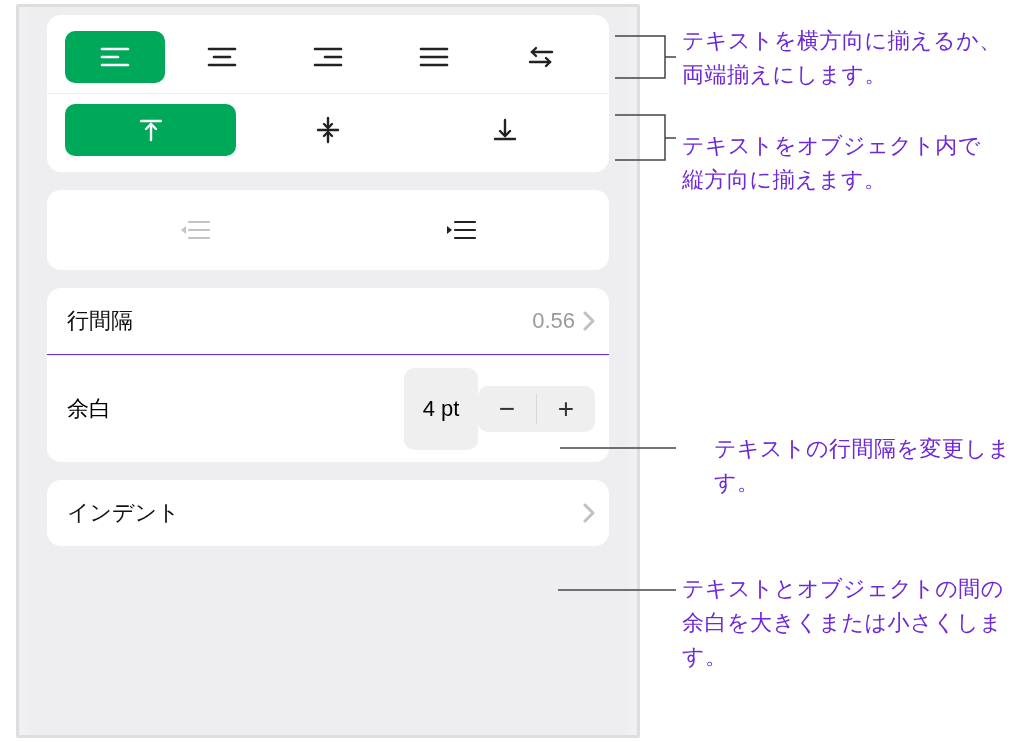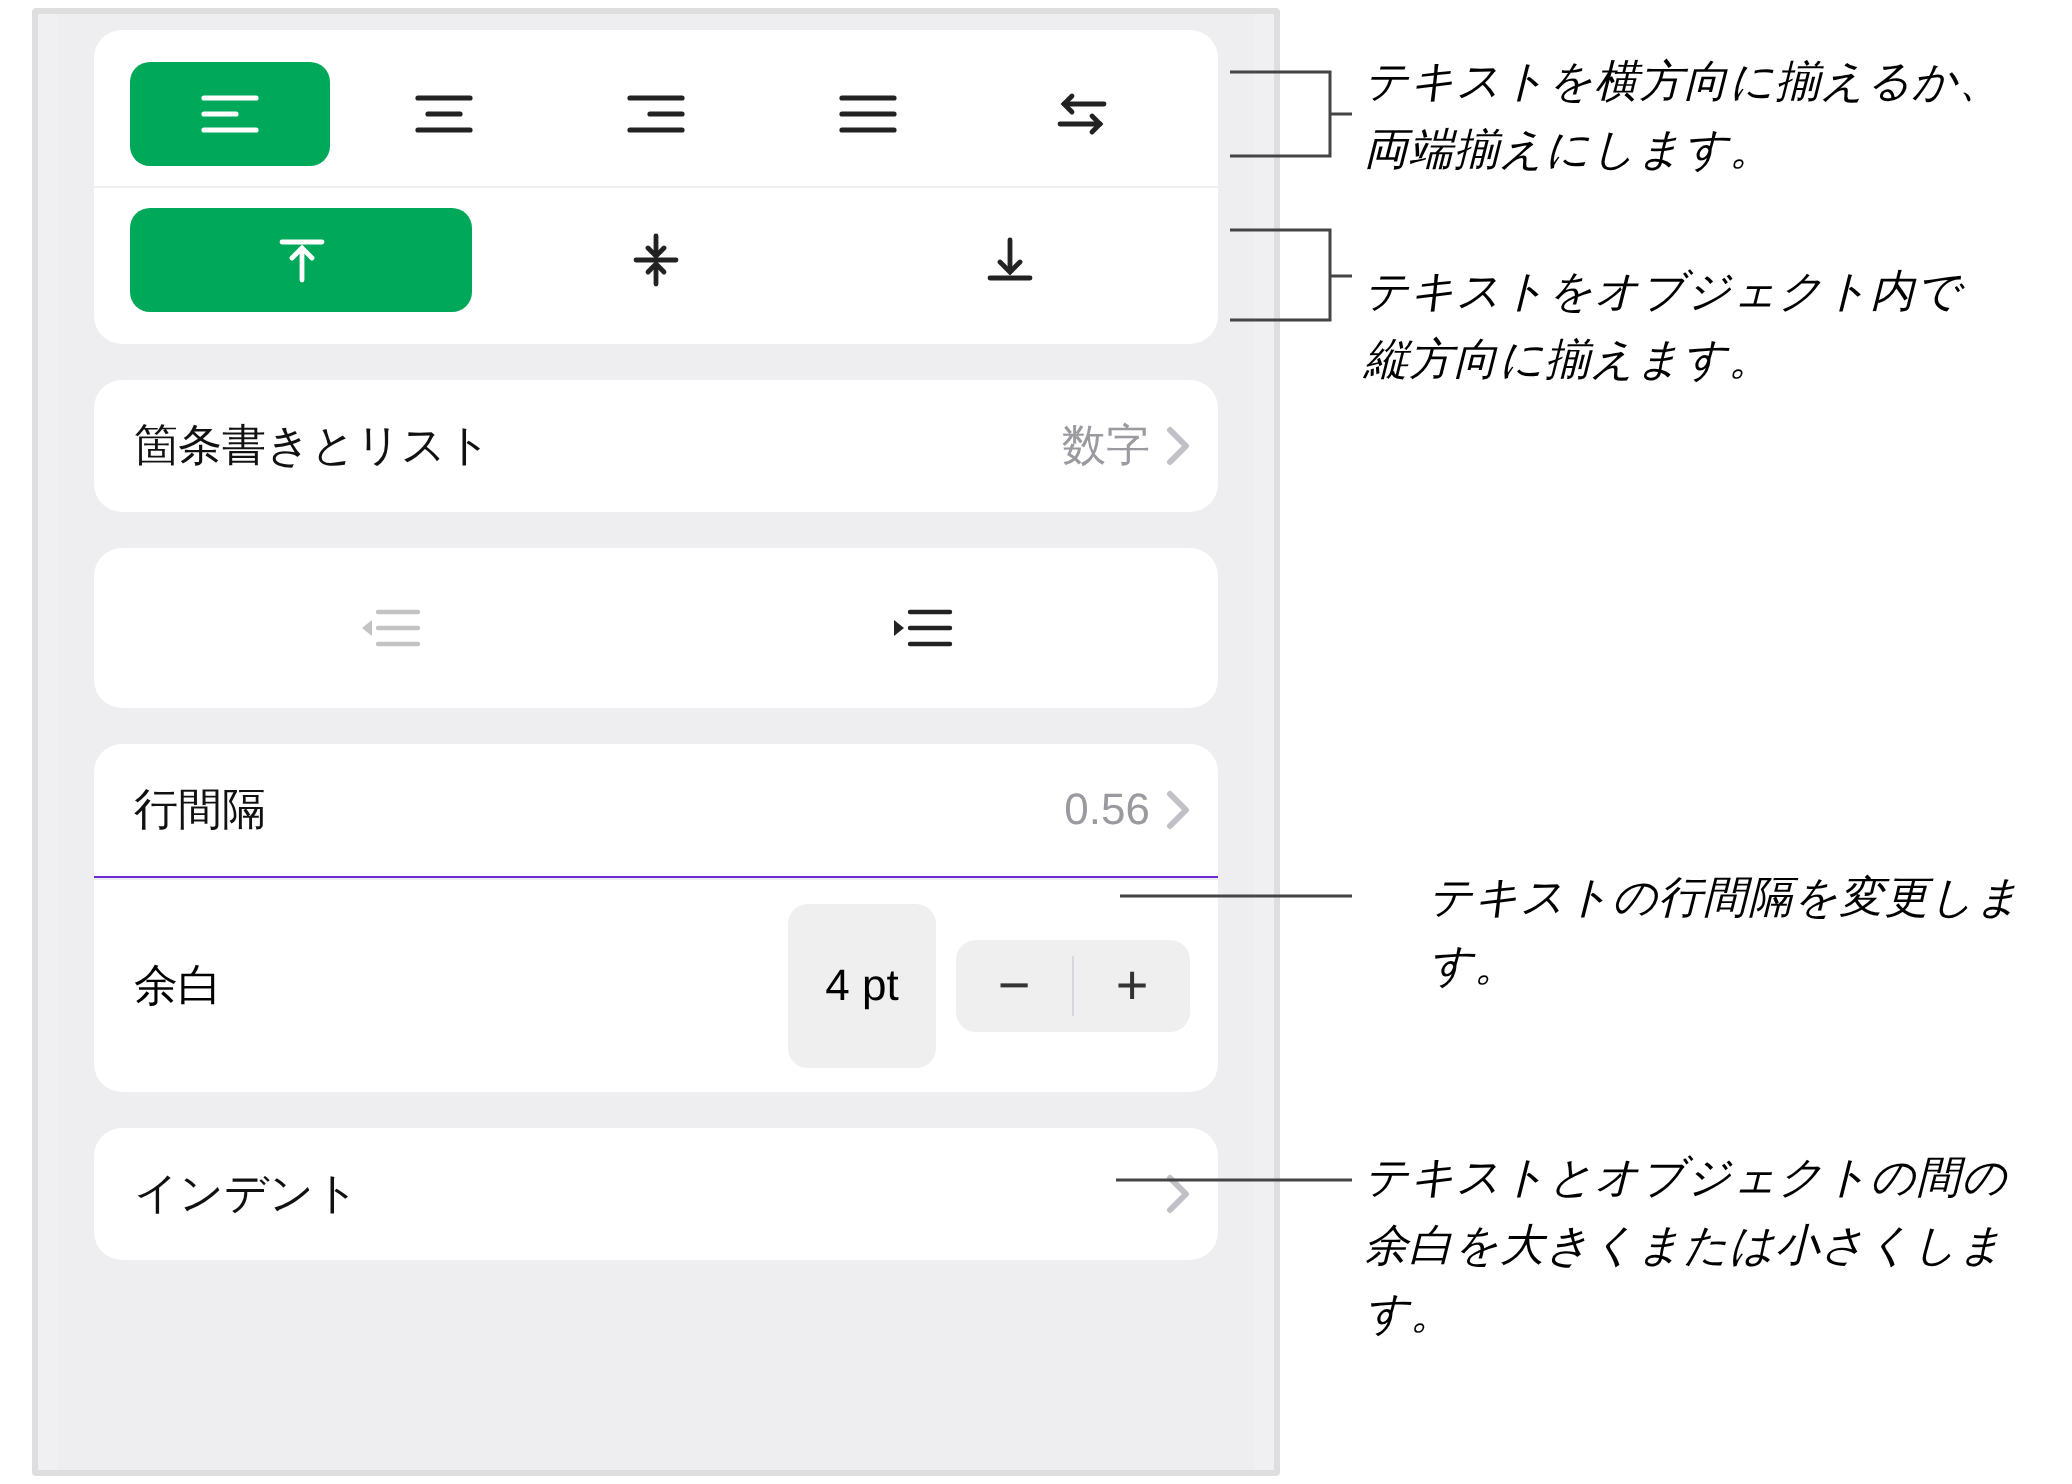--- a/index.html
+++ b/index.html
@@ -143,9 +143,8 @@
     position: absolute;
     font-size: 22px;
     line-height: 1.55;
-    color: #000000;
+    color: #6d28d9;
     letter-spacing: 0.5px;
-    font-style: italic;
   }
   .callout-lines {
     position: absolute;

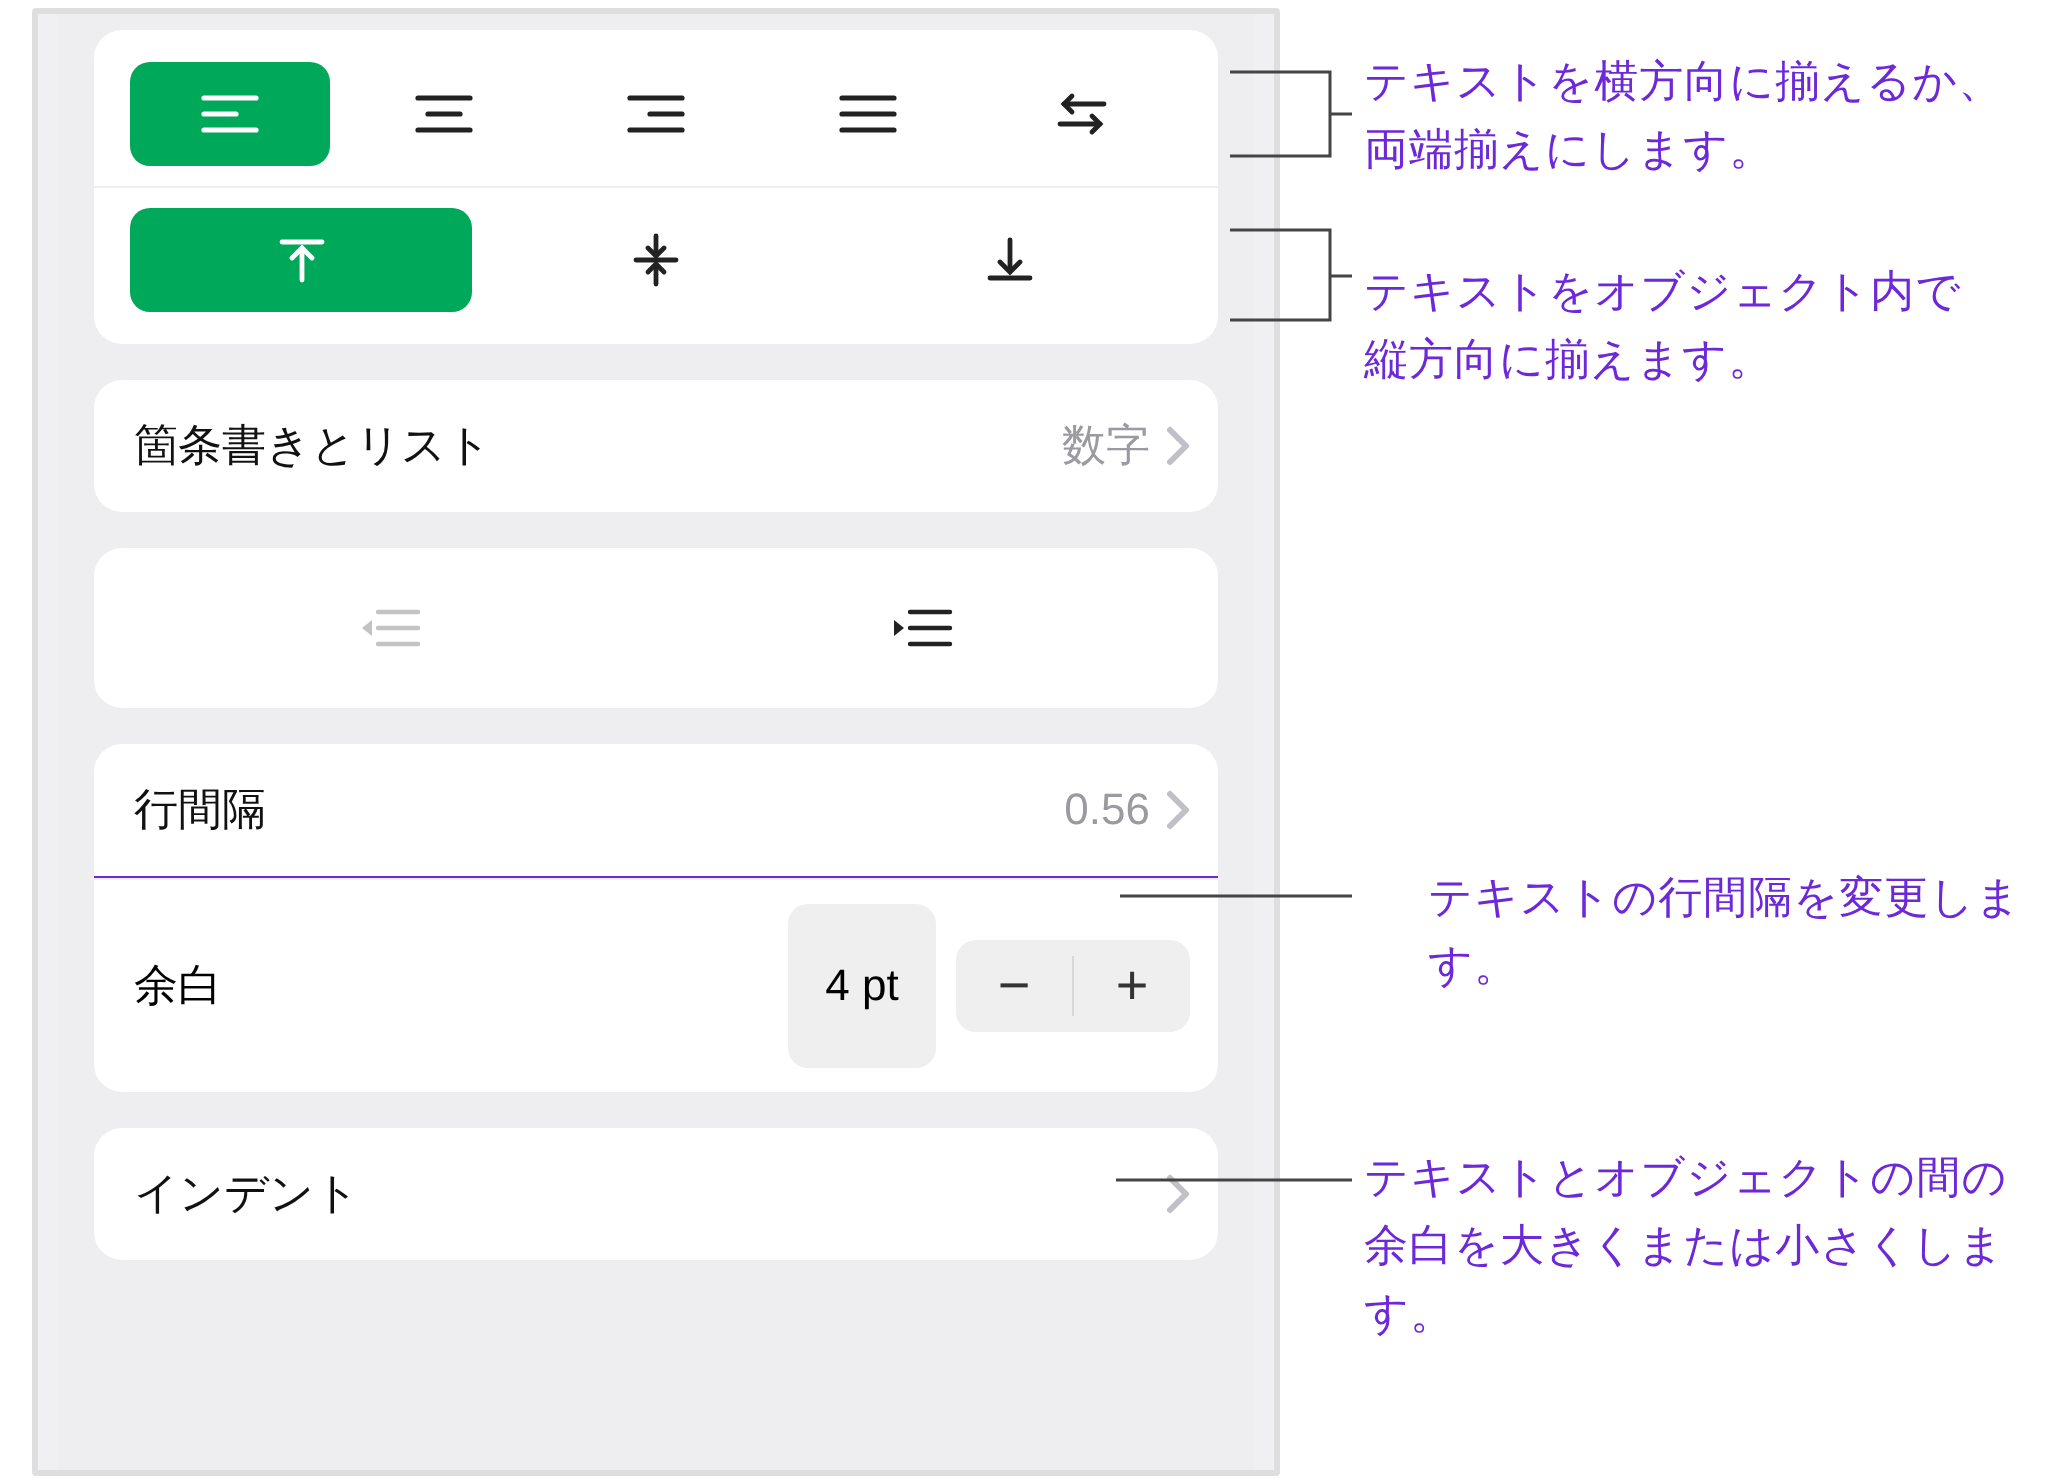--- a/index.html
+++ b/index.html
@@ -240,17 +240,6 @@
       </div>
     </div>
 
-    <div class="section">
-      <div class="list-row">
-        <span class="label">箇条書きとリスト</span>
-        <span class="value">数字</span>
-        <span class="chevron">
-          <svg width="12" height="20" viewBox="0 0 12 20">
-              <polyline points="2,2 10,10 2,18" stroke="#c0c0c6" stroke-width="3" fill="none" stroke-linecap="round" stroke-linejoin="round"></polyline>
-            </svg>
-        </span>
-      </div>
-    </div>
 
     <div class="section">
       <div class="indent-row">

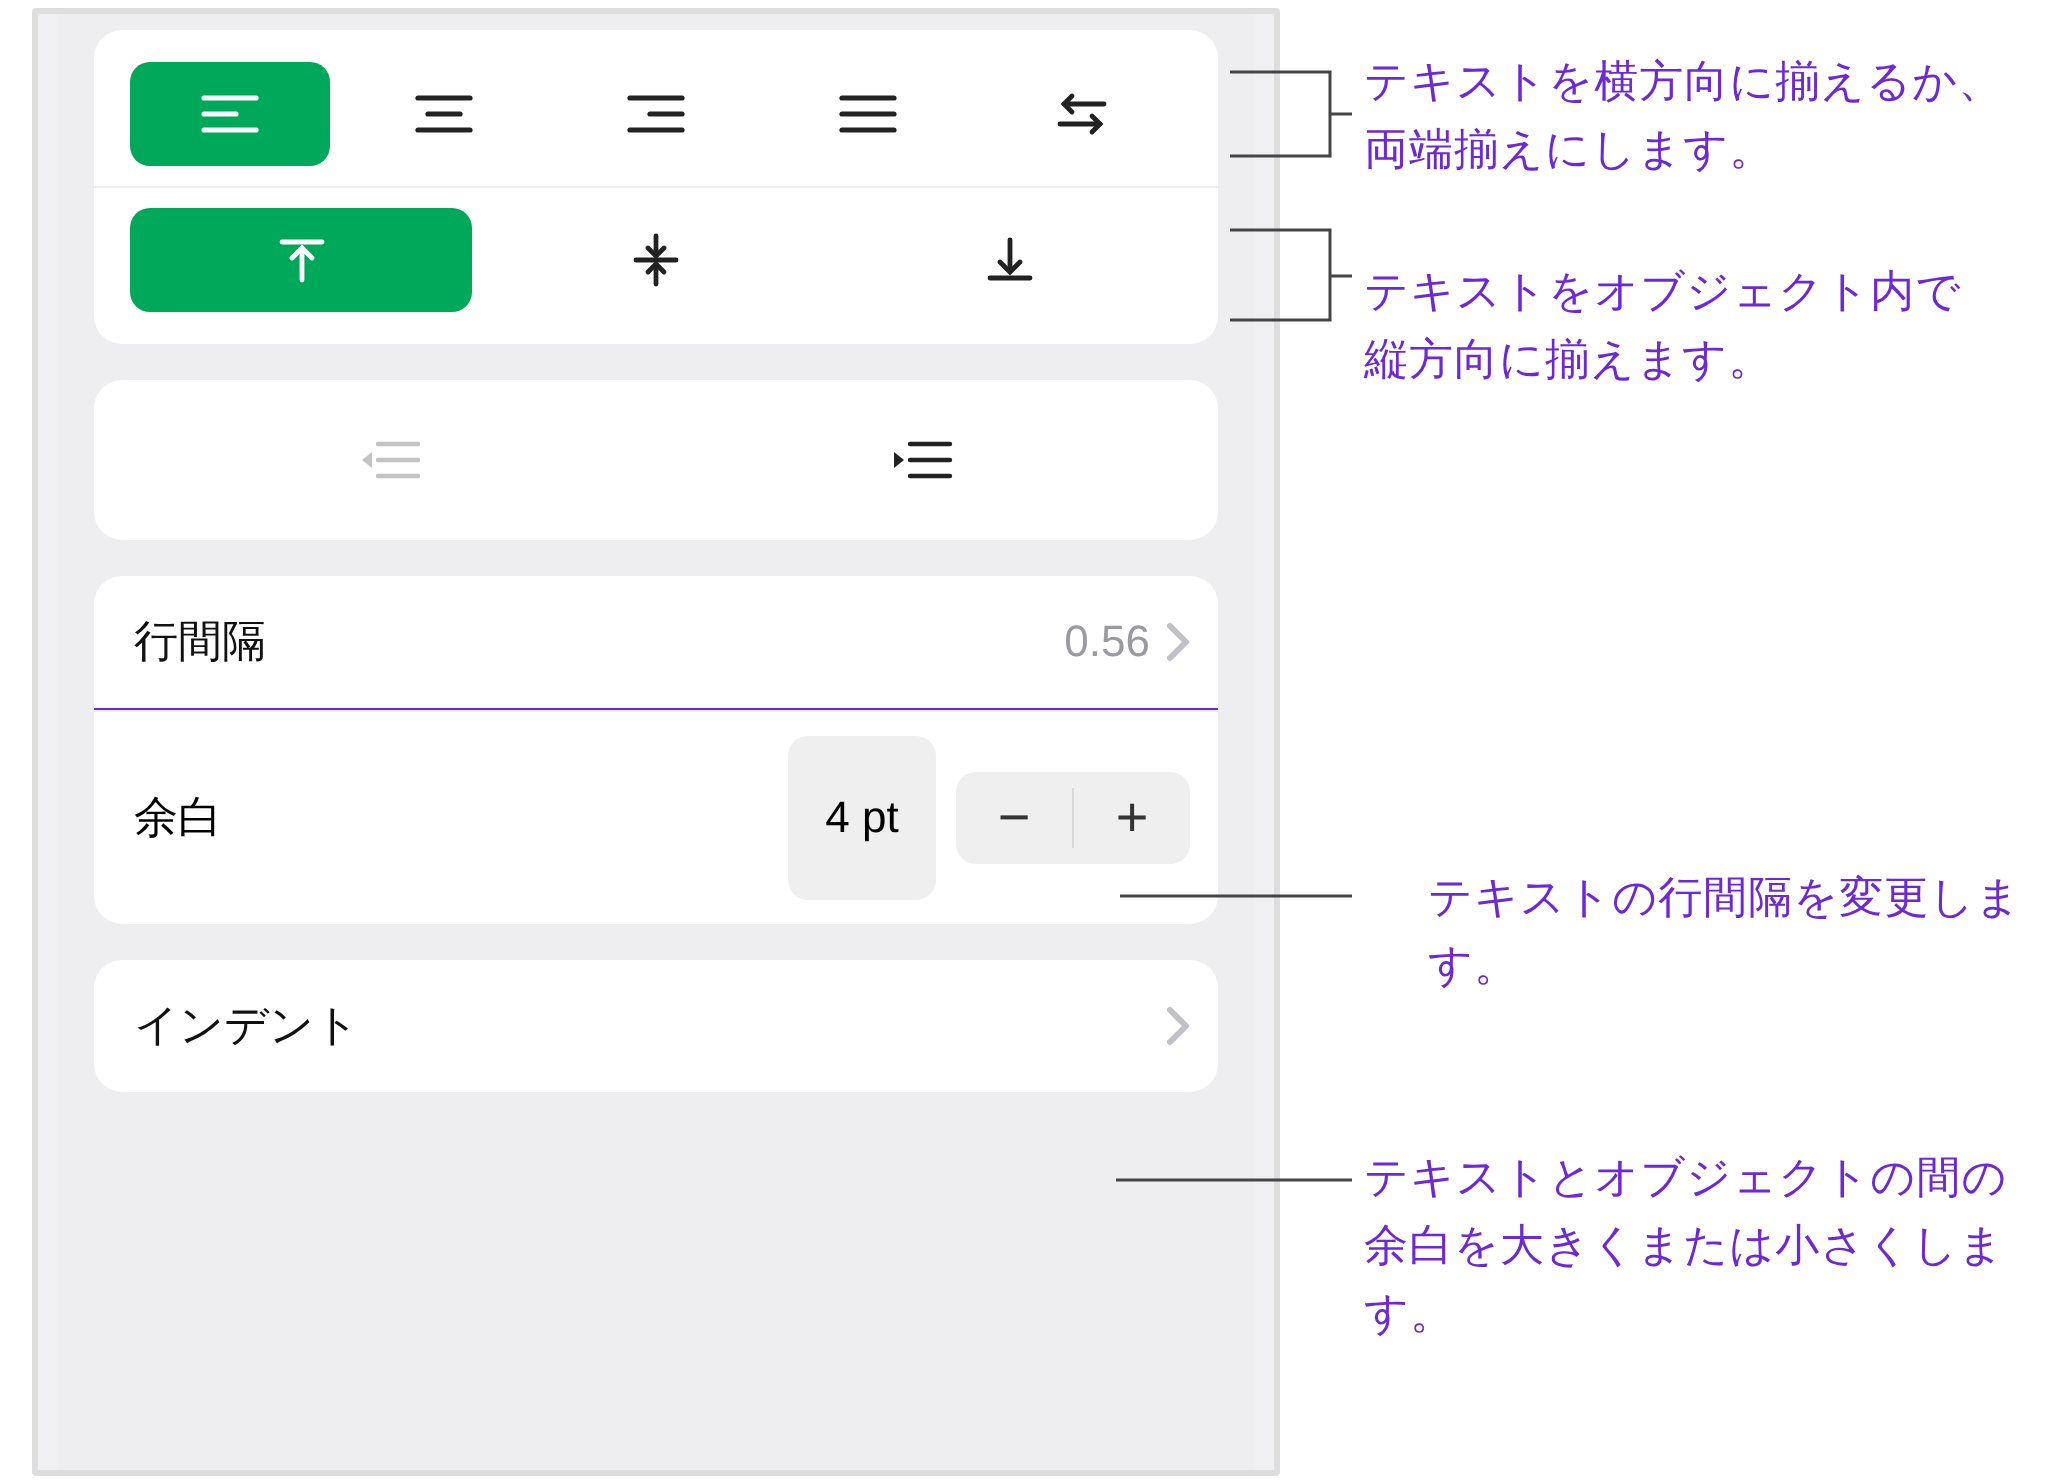--- a/index.html
+++ b/index.html
@@ -105,7 +105,6 @@
     align-items: center;
     padding: 12px 14px 12px 20px;
     font-size: 22px;
-    gap: 10px;
   }
   .margin-row .label { flex: 1; }
   .value-box {

